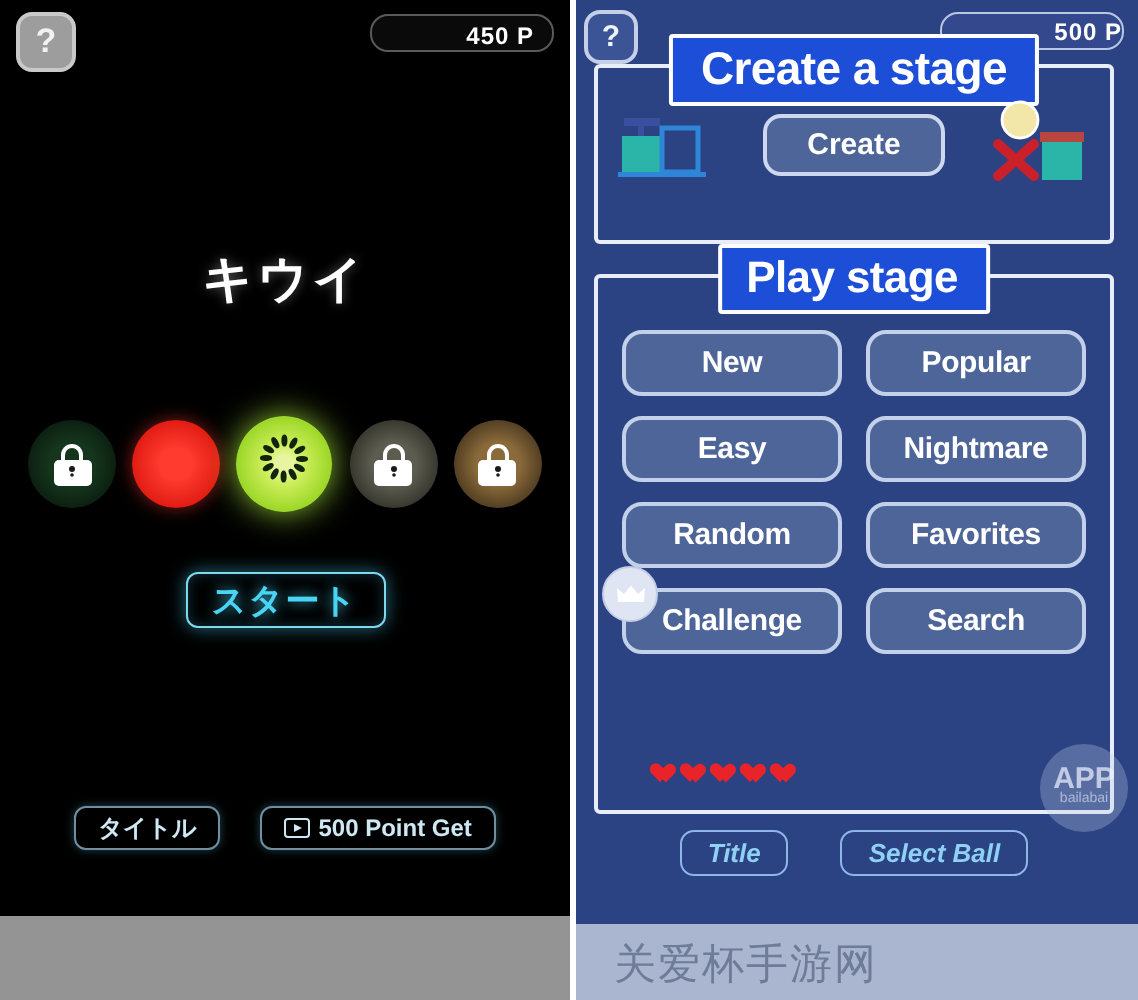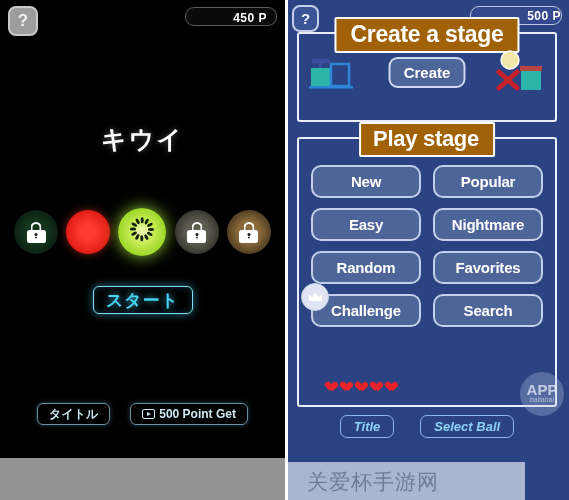--- a/index.html
+++ b/index.html
@@ -95,7 +95,7 @@
   .sec-create{left:12px;top:32px;width:260px;height:90px;}
   .sec-play{left:12px;top:137px;width:260px;height:270px;}
   .sec-title{position:absolute;left:50%;transform:translateX(-50%);top:-14px;
-        background:#a16207;border:2px solid #ffffff;border-radius:2px;
+        background:#1d4ed8;border:2px solid #ffffff;border-radius:2px;
         color:#fff;font-weight:bold;padding:2px 14px 3px;white-space:nowrap;
         box-sizing:border-box;}
   .sec-create .sec-title{font-size:23px;letter-spacing:-.3px;top:-17px;}

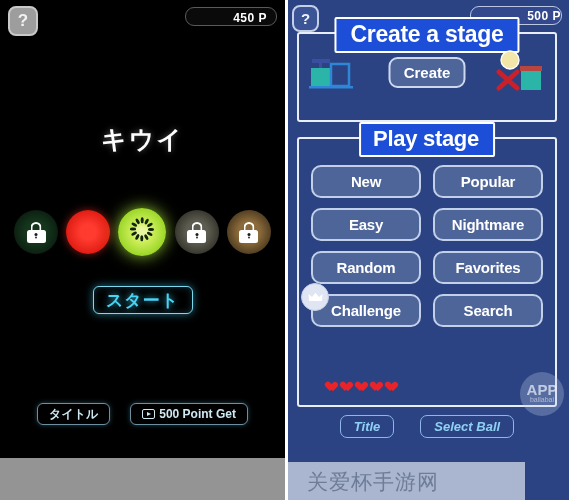--- a/index.html
+++ b/index.html
@@ -102,7 +102,7 @@
   .sec-play .sec-title{font-size:22px;letter-spacing:-.3px;top:-17px;padding-left:12px;}
 
   .create-btn{position:absolute;left:50%;top:23px;transform:translateX(-50%);
-        width:77px;height:31px;border-radius:9px;background:#4e6599;
+        width:91px;height:31px;border-radius:9px;background:#4e6599;
         border:2px solid #cdd8ef;color:#fff;font-size:15px;font-weight:bold;
         display:flex;align-items:center;justify-content:center;box-sizing:border-box;}
 

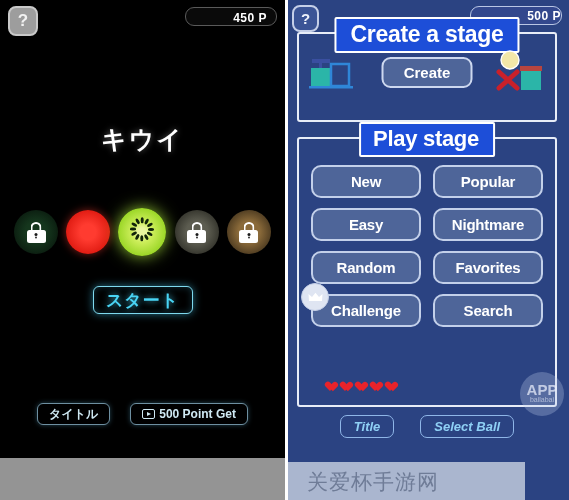--- a/index.html
+++ b/index.html
@@ -138,7 +138,7 @@
         justify-content:center;color:rgba(235,240,252,.72);}
   .app-mark .m1{font-size:15px;font-weight:bold;line-height:12px;}
   .app-mark .m2{font-size:7px;line-height:8px;opacity:.8;}
-  .right-footer{position:absolute;left:0;top:462px;width:240px;height:38px;
+  .right-footer{position:absolute;left:0;top:462px;width:284px;height:38px;
         background:#aab6cf;}
   .watermark{position:absolute;left:22px;top:6px;color:#6f7c97;font-size:21px;
         letter-spacing:1px;white-space:nowrap;

